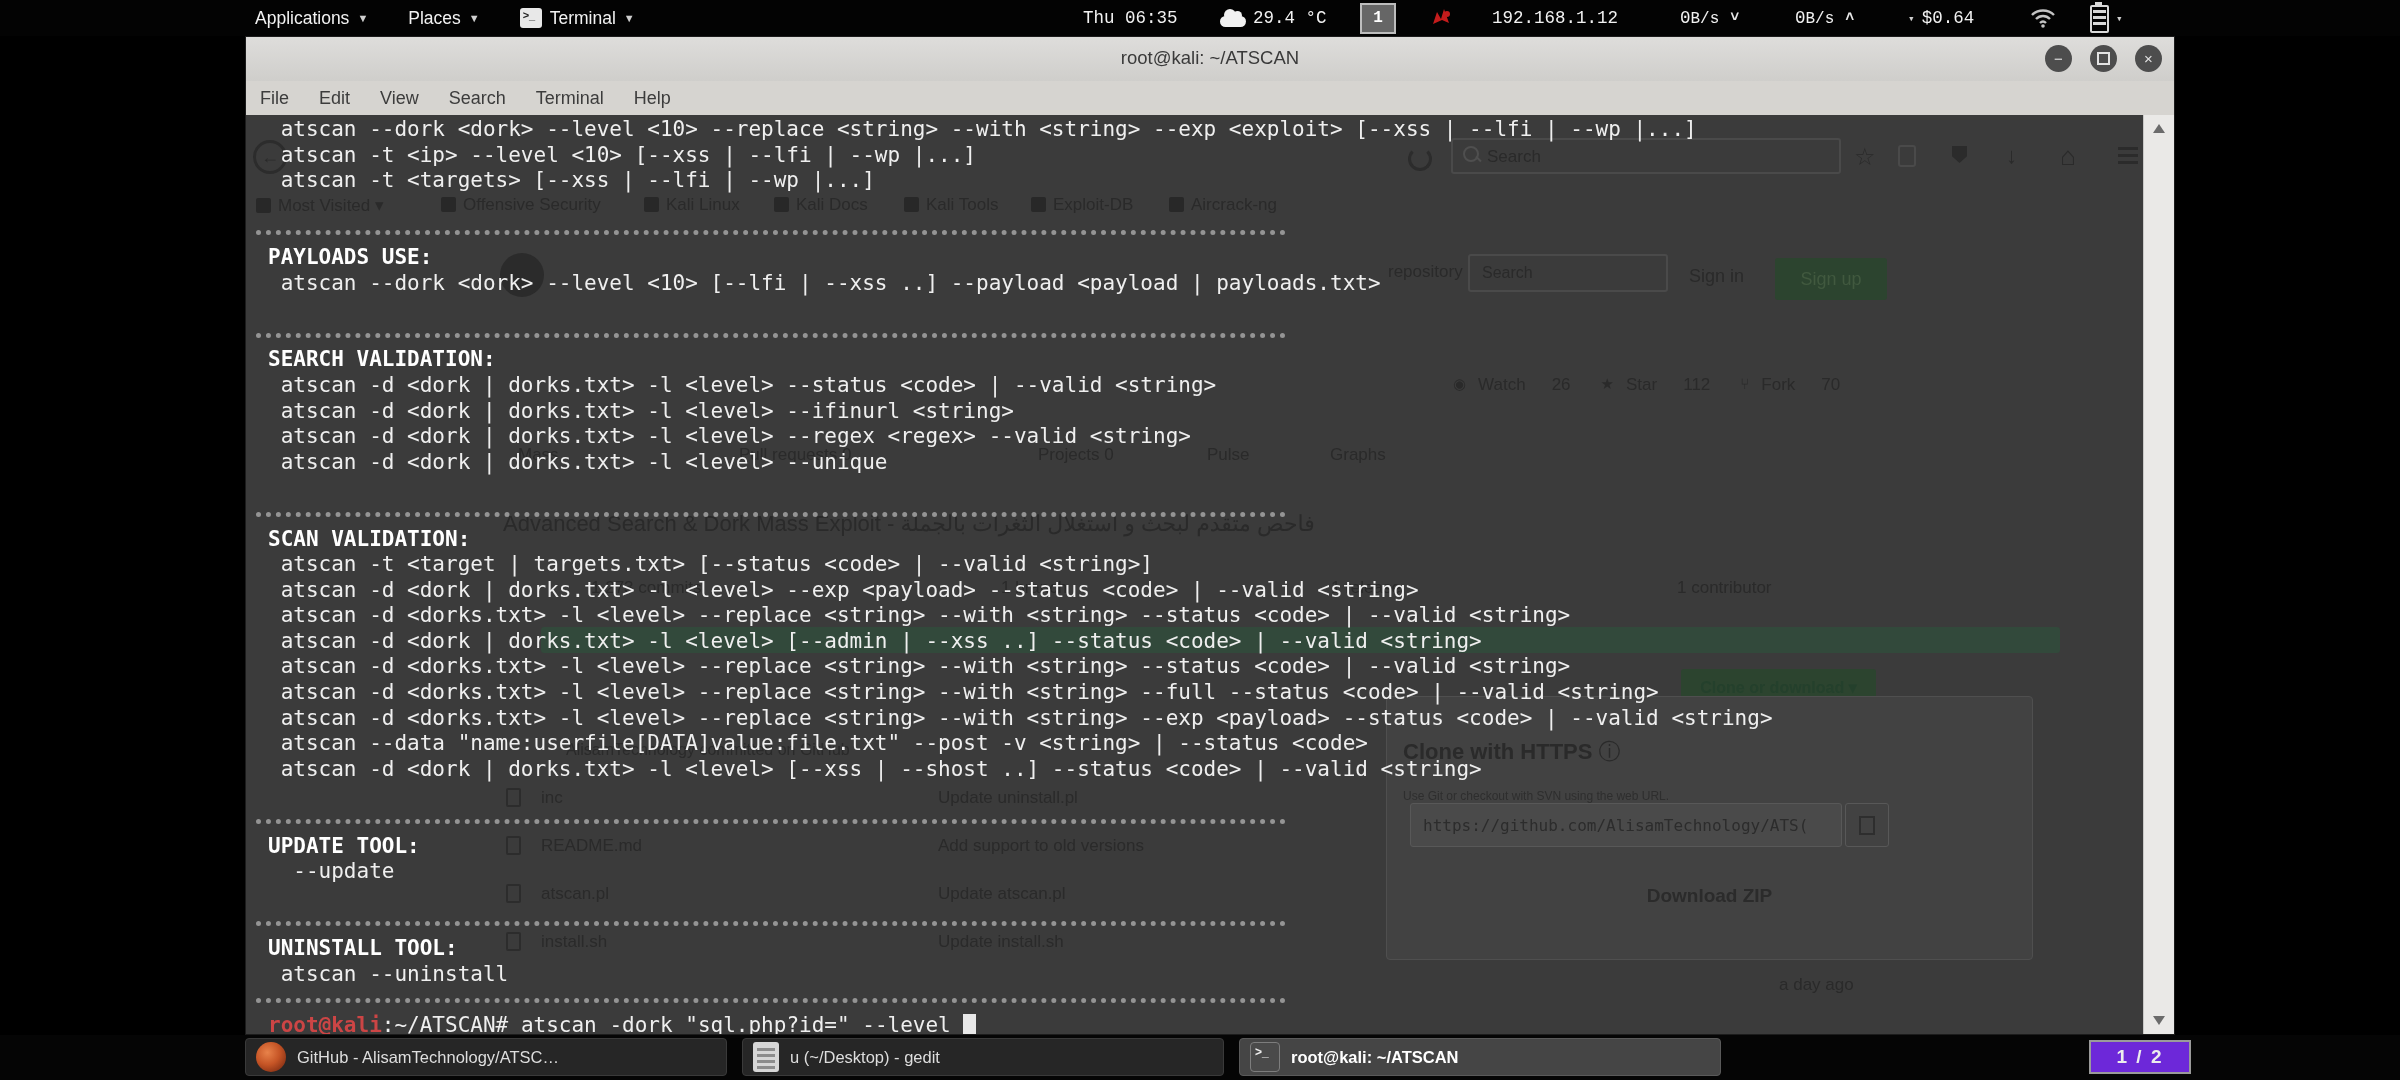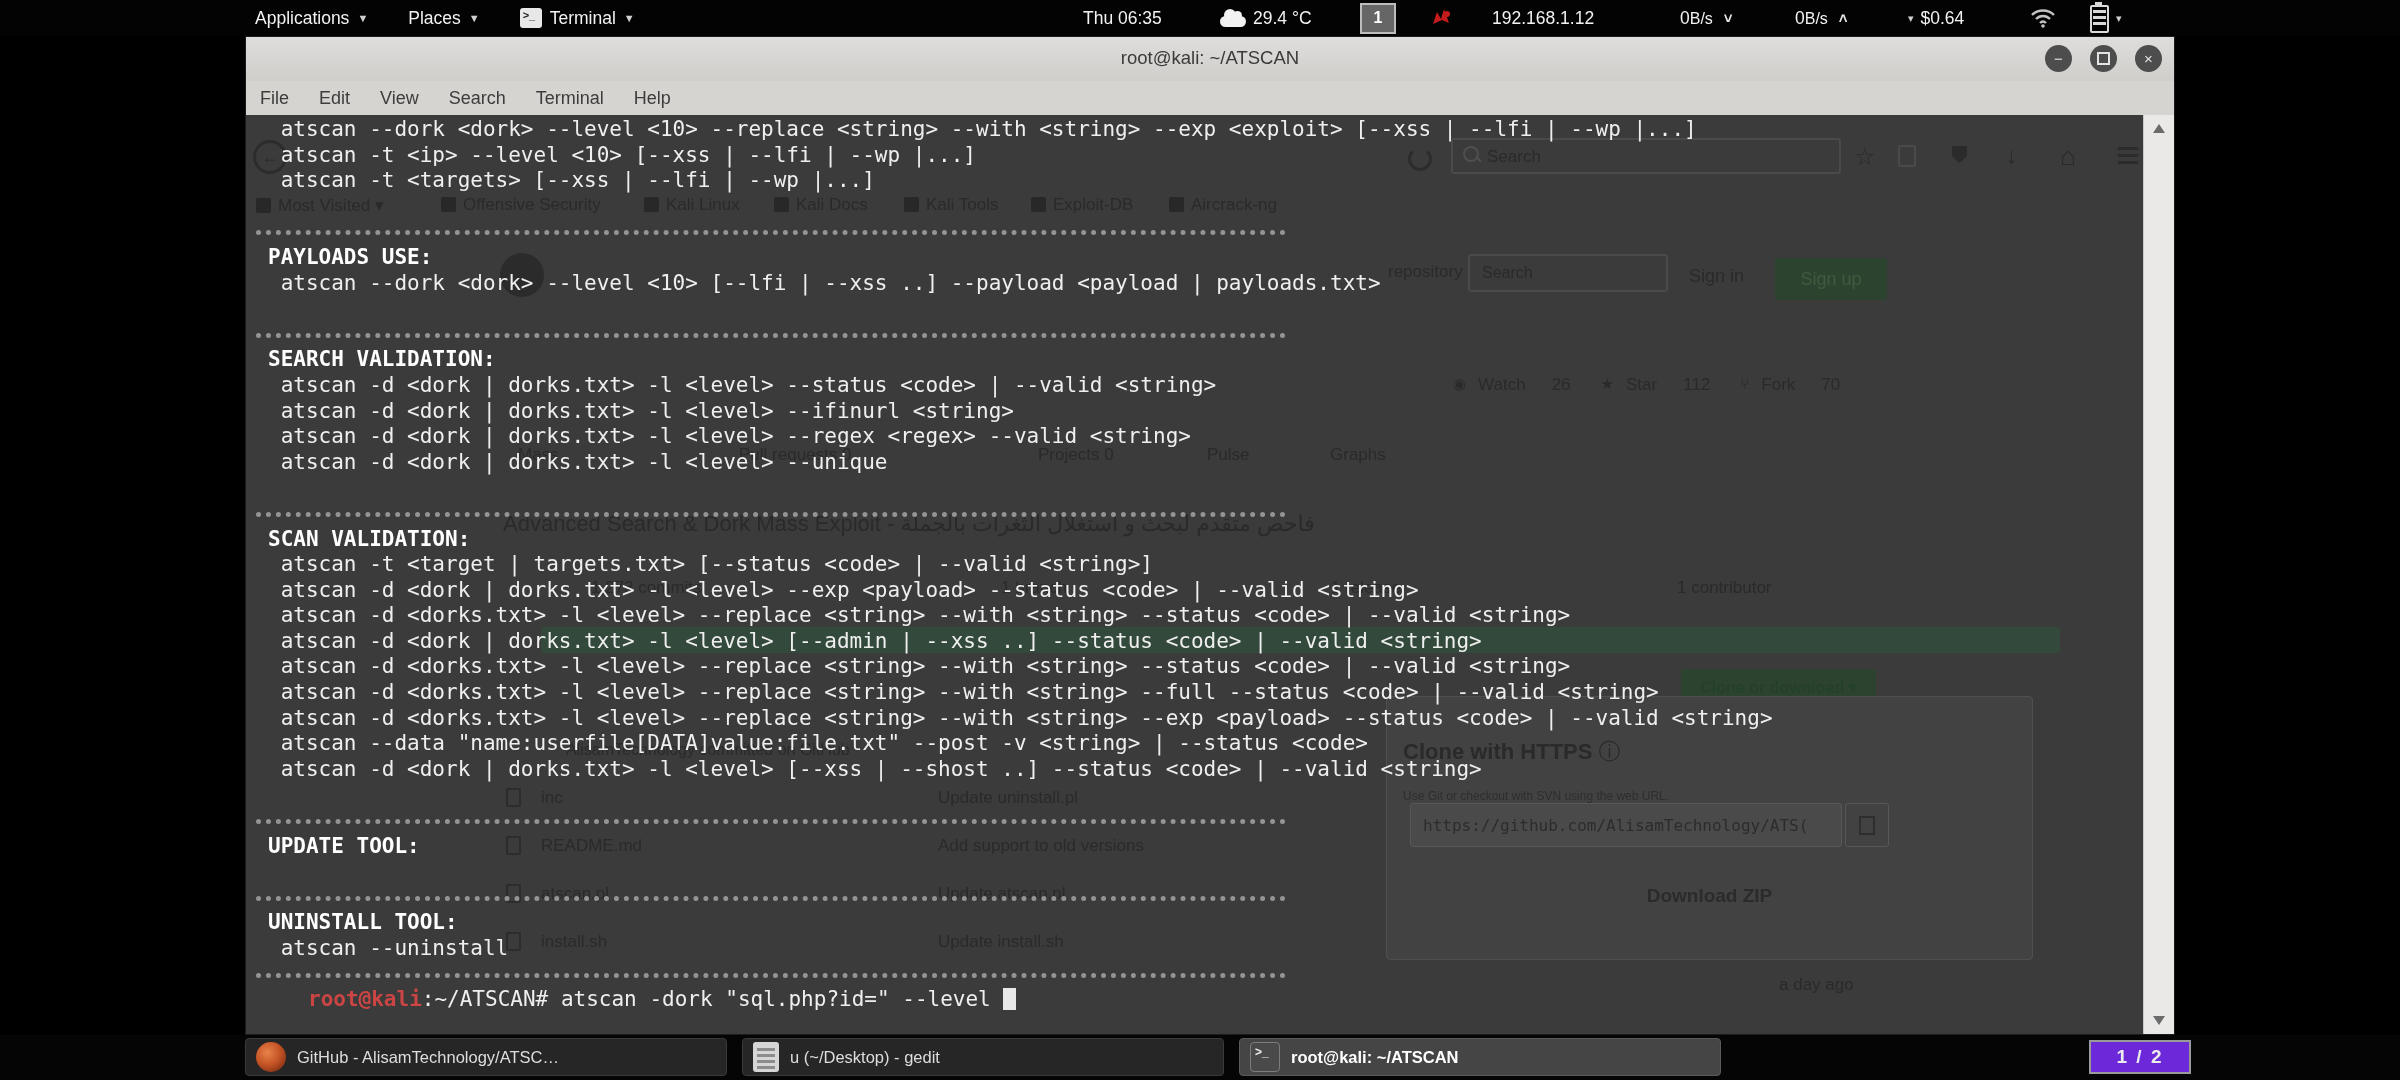--- a/index.html
+++ b/index.html
@@ -12,7 +12,7 @@
   .caret{font-size:11px;color:#cfcfcf;}
   .term-ico{width:22px;height:20px;background:#e8e8e8;border-radius:3px;position:relative;display:inline-block;}
   .term-ico::before{content:">_";position:absolute;left:3px;top:1px;font-size:11px;font-weight:bold;color:#222;}
-  .pr-item{position:absolute;top:0;height:36px;display:flex;align-items:center;gap:7px;font-size:17.5px;color:#f2f2f2;}
+  .pr-item{position:absolute;top:0;height:36px;display:flex;align-items:center;gap:7px;font-size:17.5px;color:#f2f2f2;font-family:Liberation Mono, monospace;}
   .ws-box{width:32px;height:27px;border:2px solid #bdbdbd;background:#666;display:flex;align-items:center;justify-content:center;
           font-size:16px;font-weight:bold;color:#fff;}
   .cloud{position:relative;width:26px;height:11px;background:#f2f2f2;border-radius:8px;margin-top:6px;}

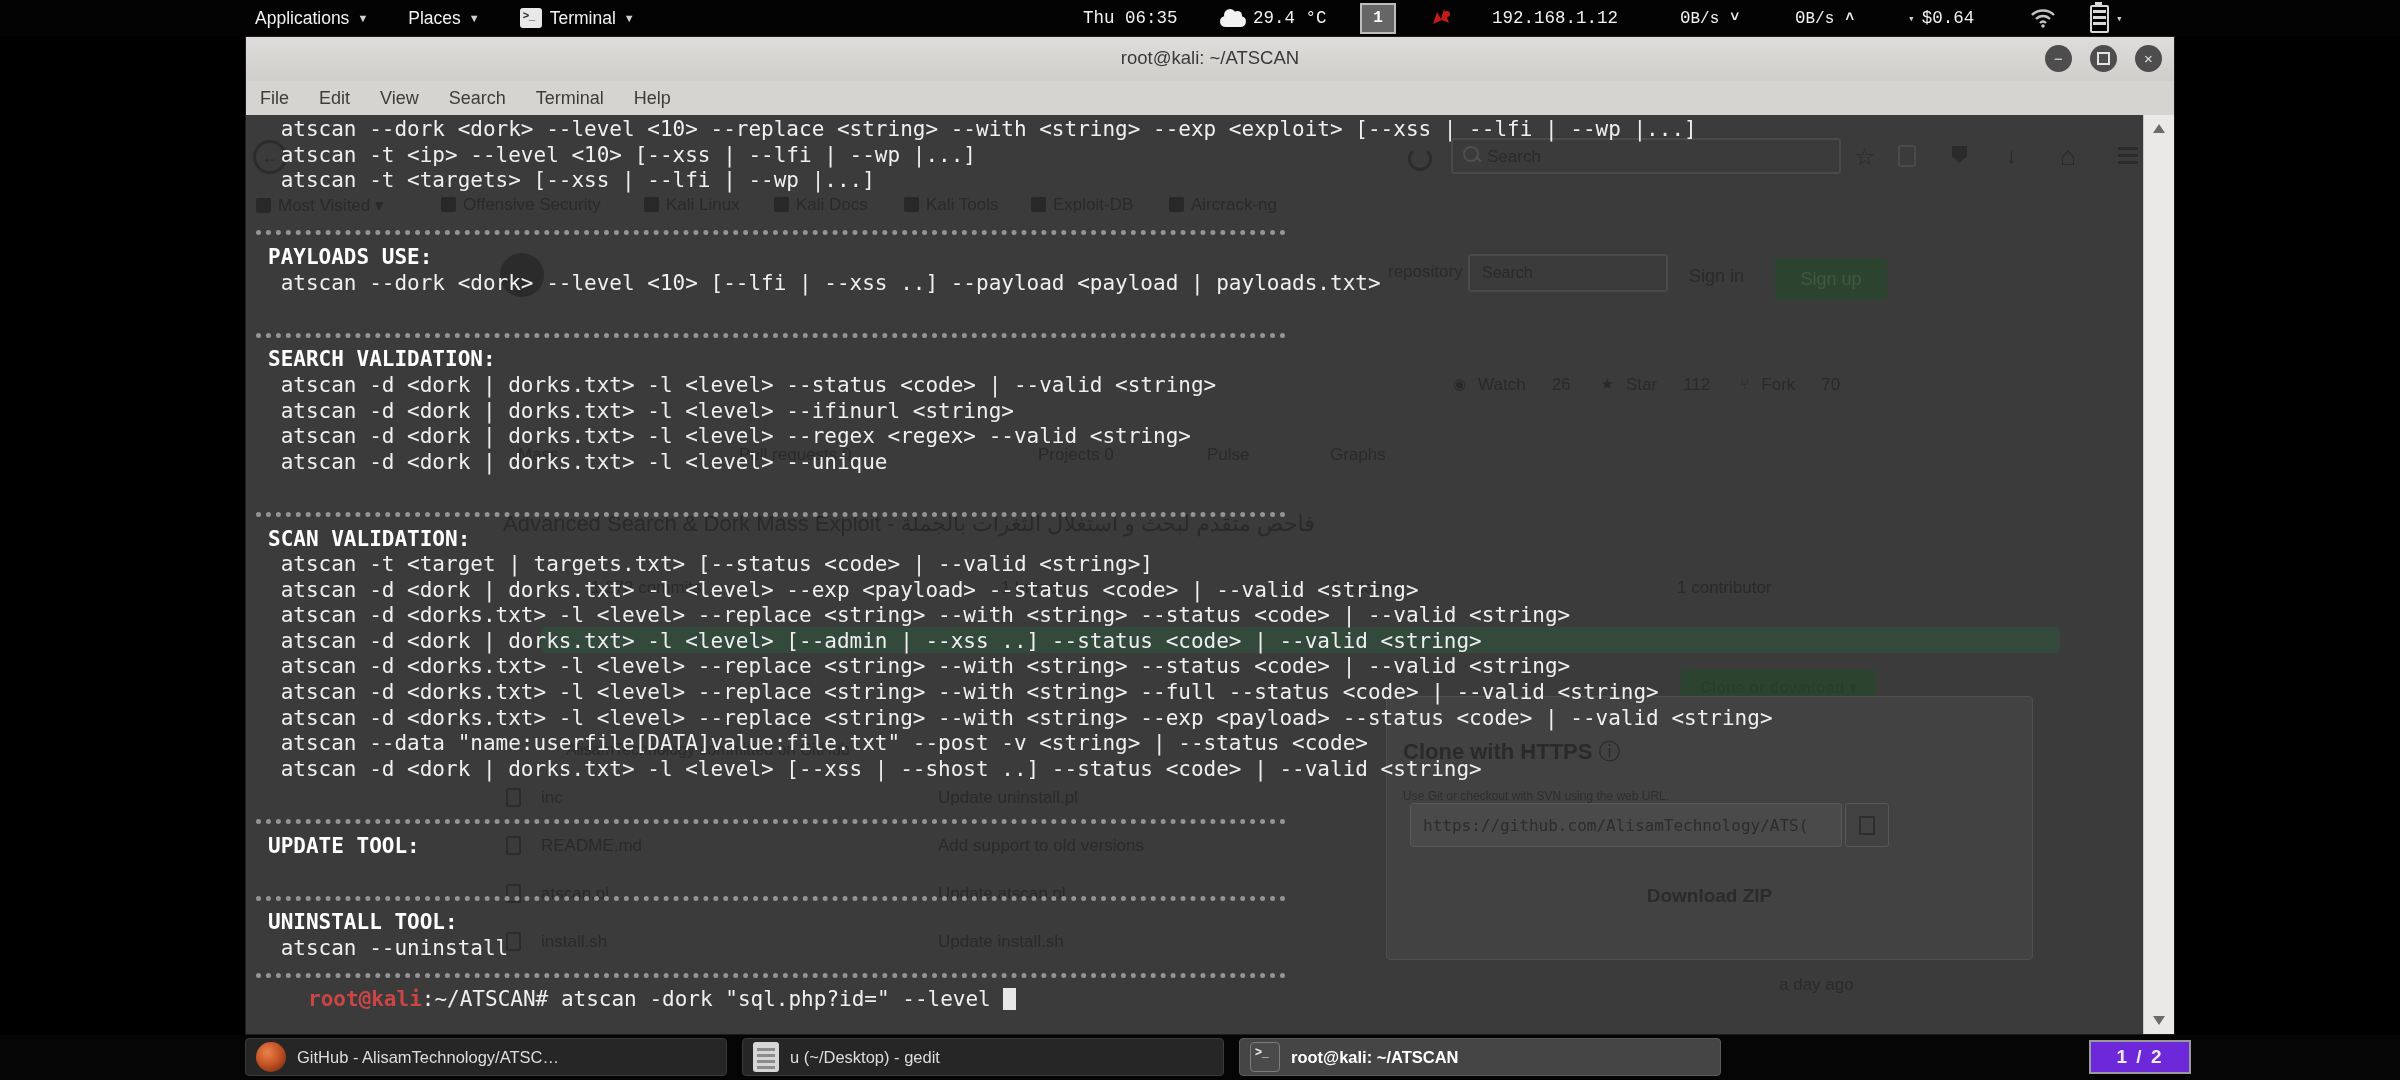--- a/index.html
+++ b/index.html
@@ -317,6 +317,7 @@
           <div class="t-line">&nbsp;</div>
           <div class="t-line"><div class="t-sep"></div></div>
           <div class="t-line t-hdr">UPDATE TOOL:</div>
+          <div class="t-line">  --update</div>
           <div class="t-line">&nbsp;</div>
           <div class="t-line"><div class="t-sep"></div></div>
           <div class="t-line t-hdr">UNINSTALL TOOL:</div>

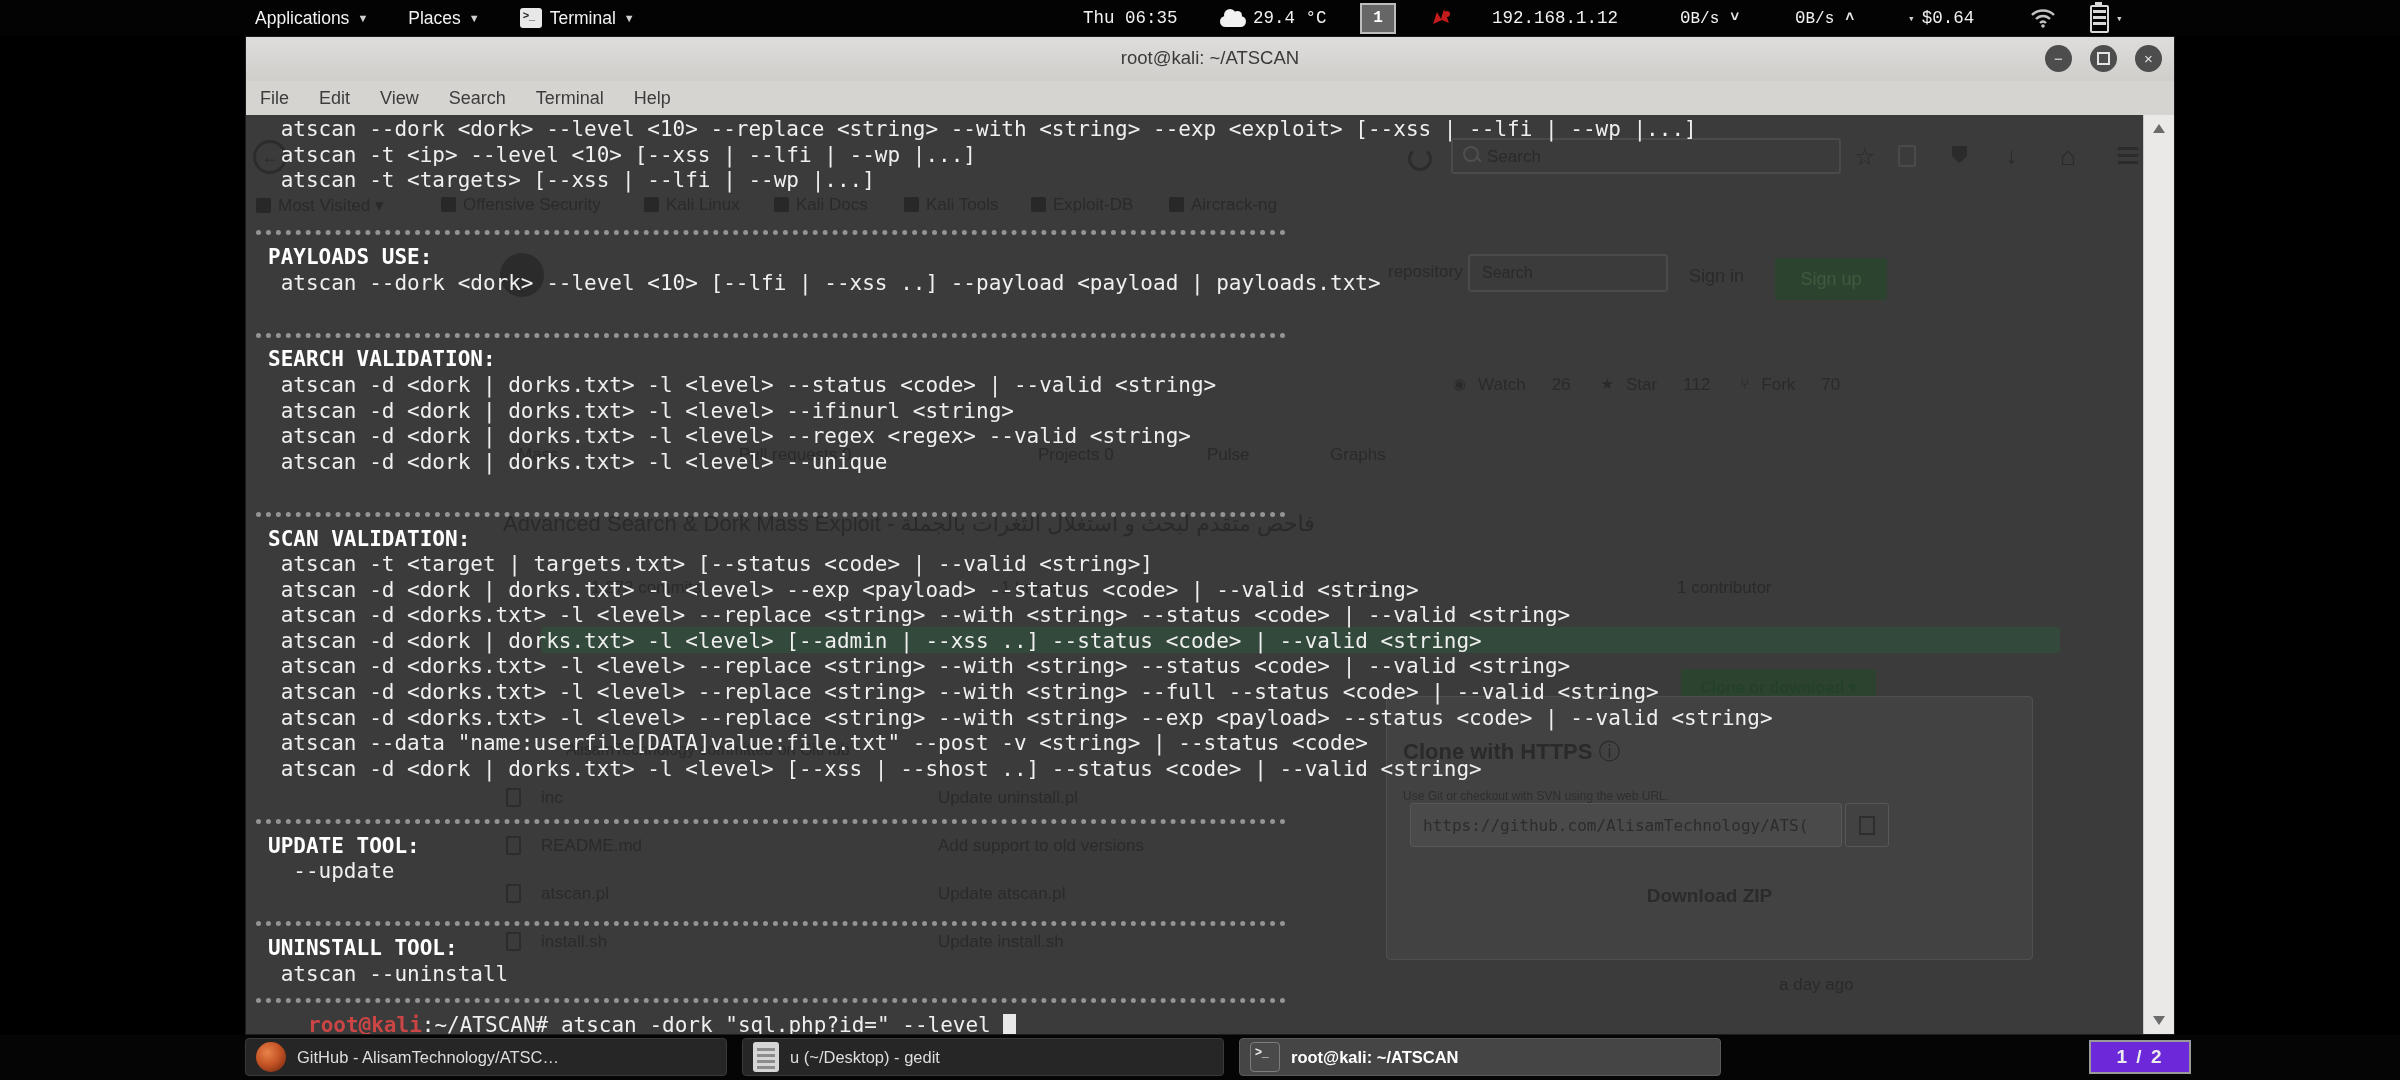--- a/index.html
+++ b/index.html
@@ -68,7 +68,7 @@
   .t-line{height:25.6px;line-height:25.6px;white-space:pre;}
   .t-hdr{font-weight:bold;color:#fff;}
   .t-sep{height:0;border-top:5px dotted #949494;width:1030px;margin-left:-12px;position:relative;top:11px;}
-  .p-user{color:#cc4545;font-weight:bold;margin-left:40px;}
+  .p-user{color:#cc4545;font-weight:bold;}
   .p-path{color:#efefef;}
   .p-cursor{display:inline-block;width:13px;height:22px;background:#e8e8e8;vertical-align:-4px;}
   

